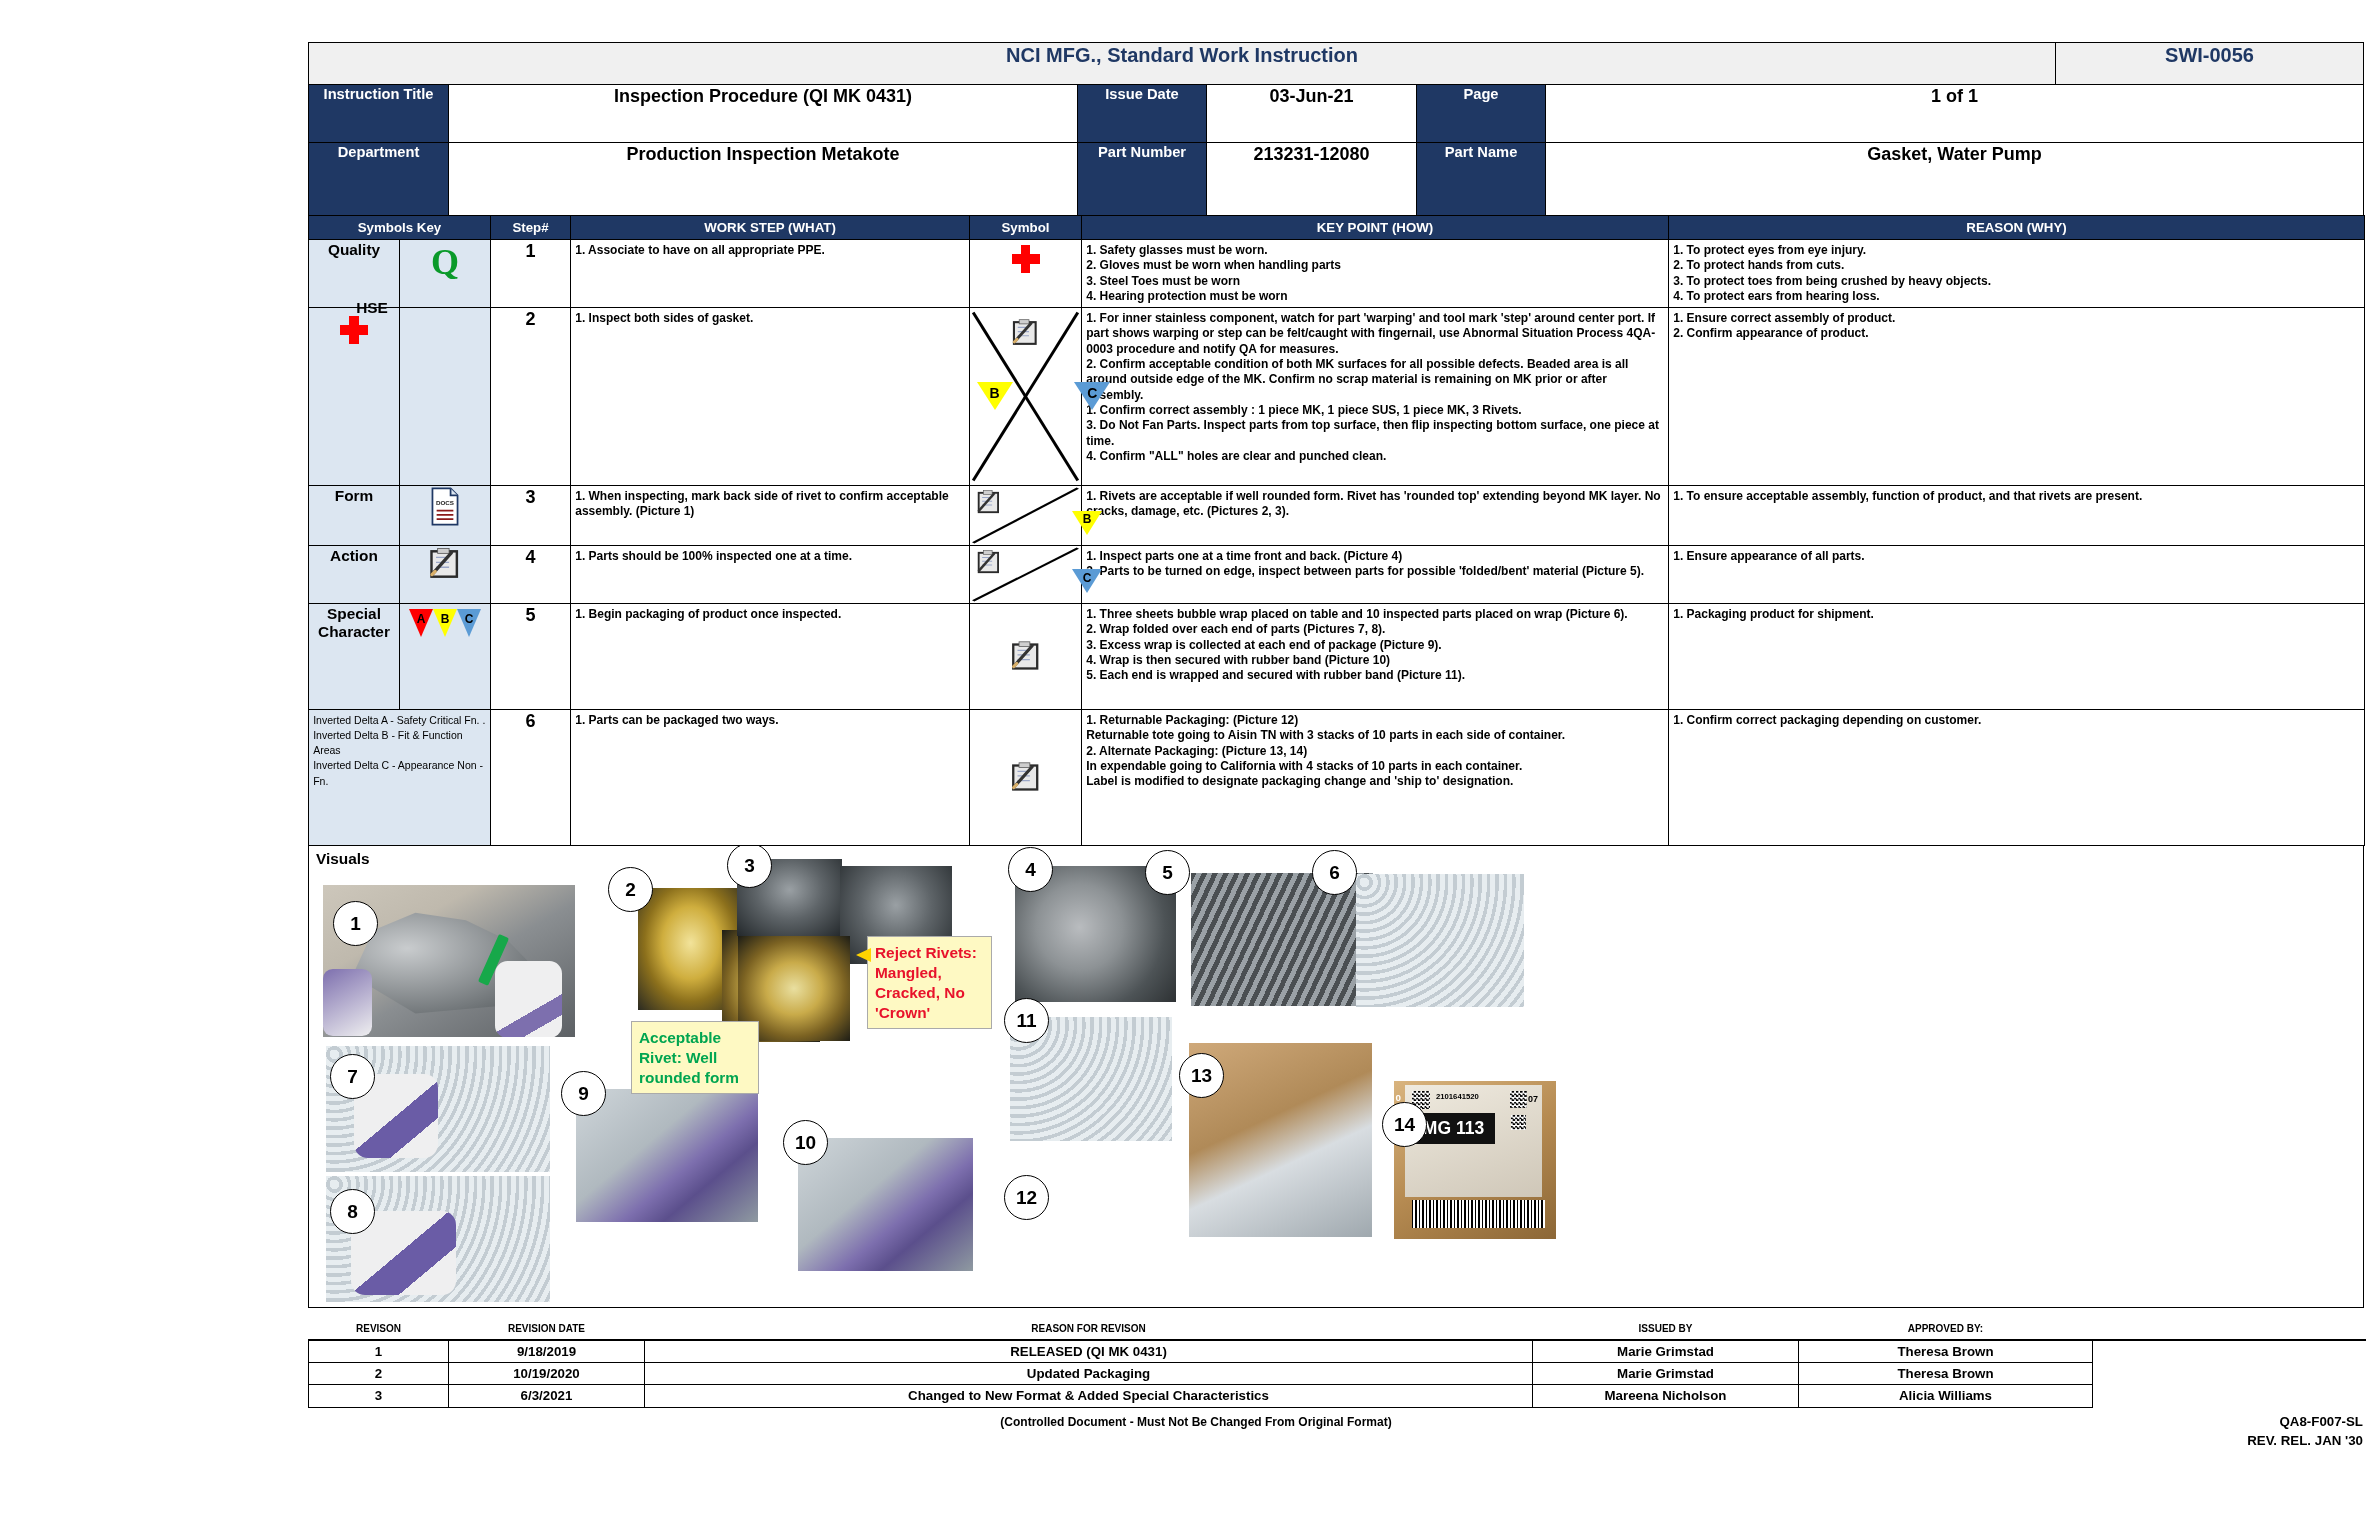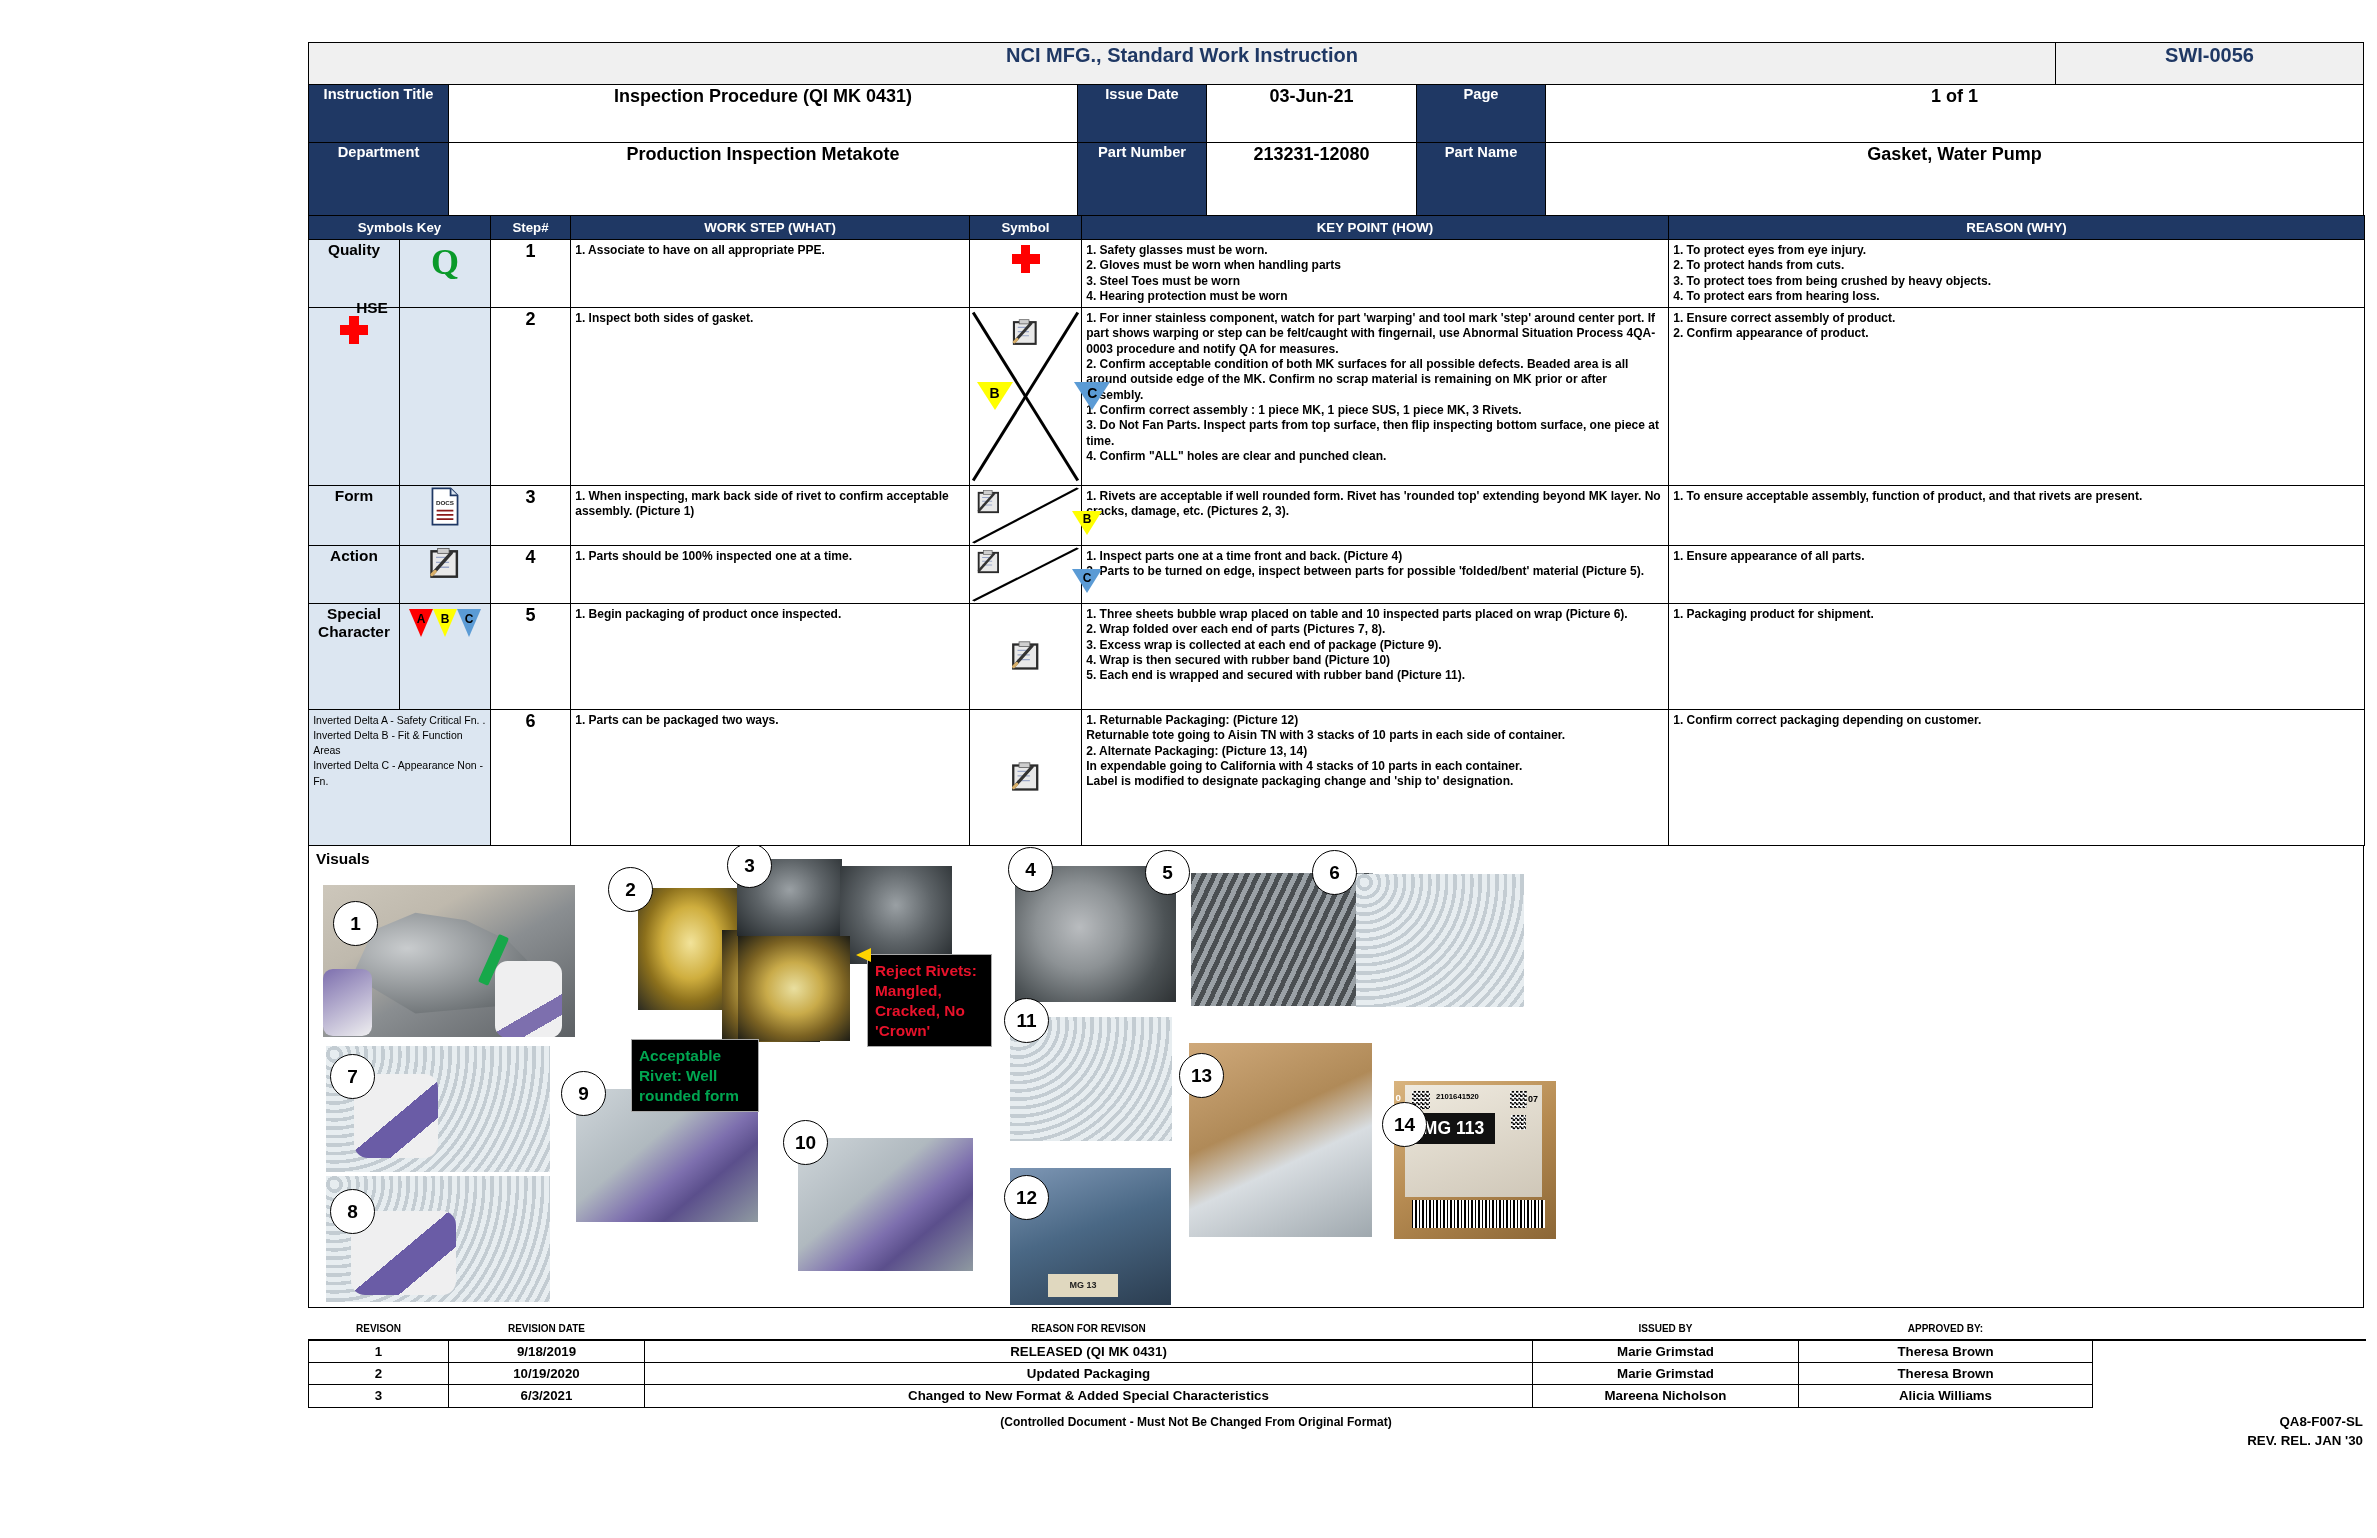--- a/index.html
+++ b/index.html
@@ -38,7 +38,7 @@
   .photo{position:absolute;overflow:hidden;background:#777;}
   .bub{position:absolute;width:43px;height:43px;border-radius:50%;background:#fff;border:1.4px solid #000;
        display:flex;align-items:center;justify-content:center;font-size:19px;font-weight:bold;z-index:5;}
-  .callout{position:absolute;background:#000000;border:0.7px solid #aaa;padding:5.6px 7px;font-size:15.4px;font-weight:bold;line-height:1.3;z-index:4;margin-top:18px;}
+  .callout{position:absolute;background:#fef9c3;border:0.7px solid #aaa;padding:5.6px 7px;font-size:15.4px;font-weight:bold;line-height:1.3;z-index:4;}
   .callout.green{color:#00a550;}
   .callout.red{color:#e8122b;}
   .arrowY{position:absolute;width:0;height:0;border-top:7.7px solid transparent;border-bottom:7.7px solid transparent;border-right:15.4px solid #ffd400;z-index:5;}

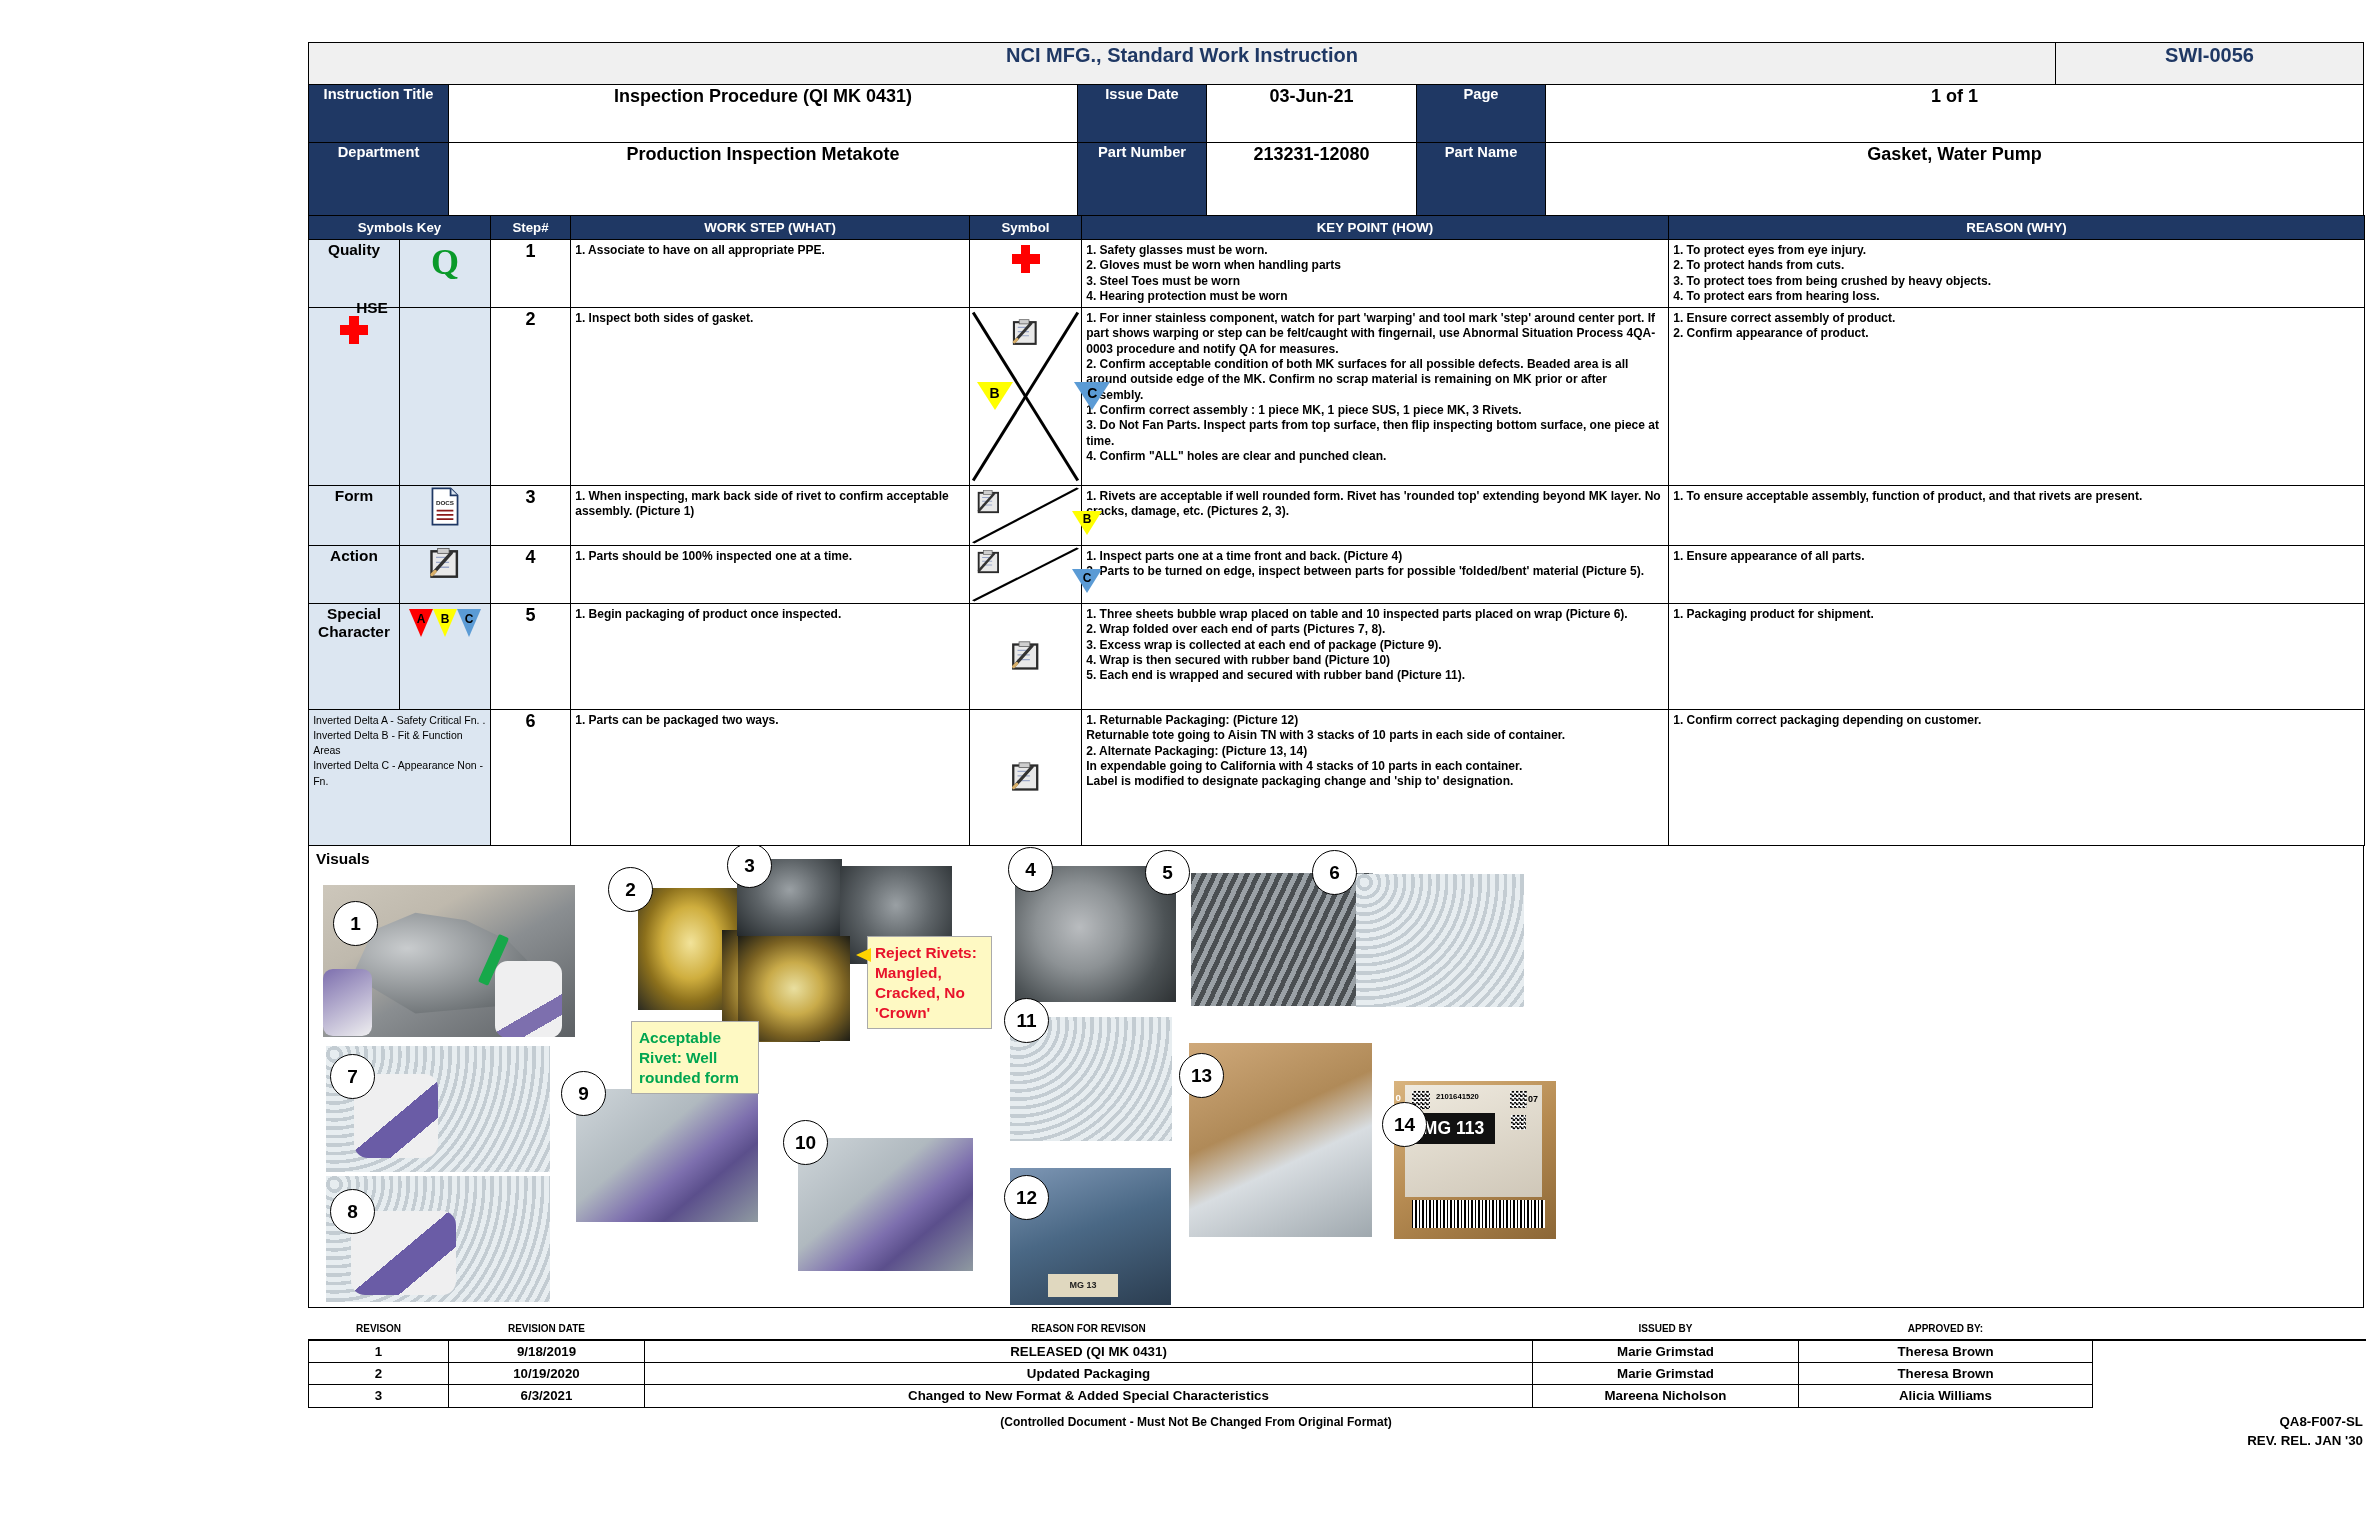--- a/index.html
+++ b/index.html
@@ -400,9 +400,6 @@
       <div class="photo ph-bubble" style="left:701px;top:171px;width:162px;height:124px;"></div>
       <div class="bub" style="left:695px;top:152px;">11</div>
 
-      <div class="photo ph-tote" style="left:701px;top:322px;width:161px;height:137px;">
-        <div style="position:absolute;left:38px;bottom:8.4px;width:70px;height:22.4px;background:#e0d8bf;display:flex;align-items:center;justify-content:center;font-size:9px;font-weight:bold;color:#222;">MG 13</div>
-      </div>
       <div class="bub" style="left:695px;top:329px;">12</div>
 
       <div class="photo ph-wrapbox" style="left:880px;top:197px;width:183px;height:194px;"></div>

